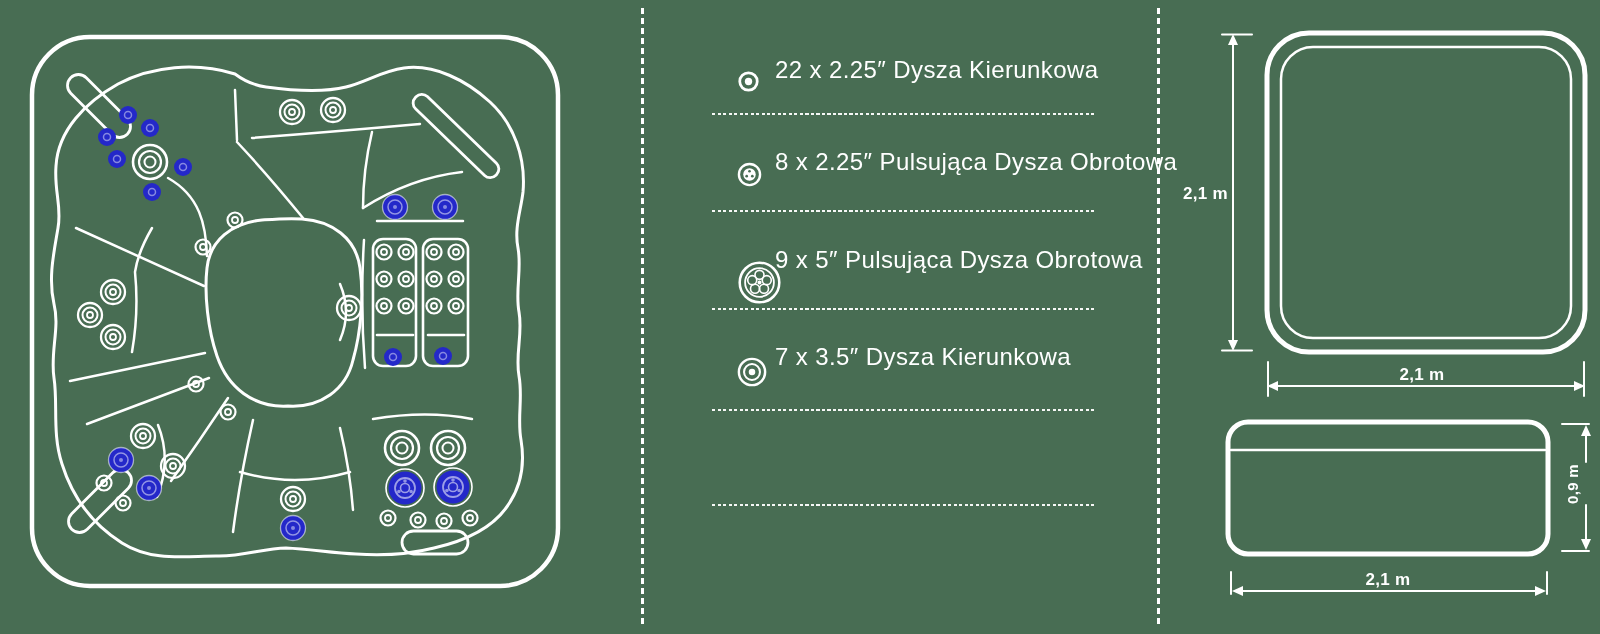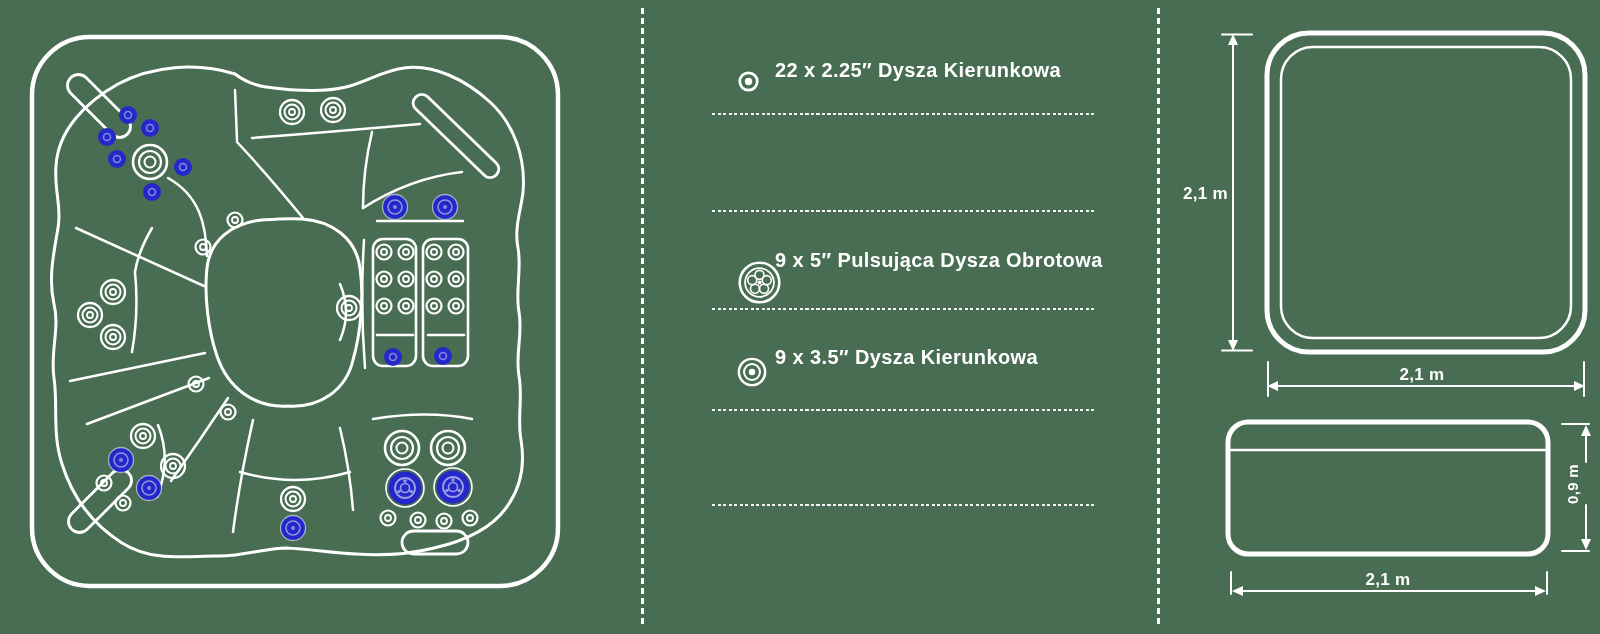--- a/index.html
+++ b/index.html
@@ -21,7 +21,7 @@
   .legend-icon{position:absolute;left:47px;top:50%;transform:translate(-50%,-50%);display:flex;}
   .legend-label{
     position:absolute;left:85px;top:50%;transform:translateY(-50%);
-    color:#ffffff;font-size:20px;font-weight:700;letter-spacing:.4px;white-space:nowrap;text-align:center;
+    color:#ffffff;font-size:24px;font-weight:400;letter-spacing:.4px;white-space:nowrap;text-align:center;
   }
   .legend-sep{
     position:absolute;left:22px;width:383px;height:2px;

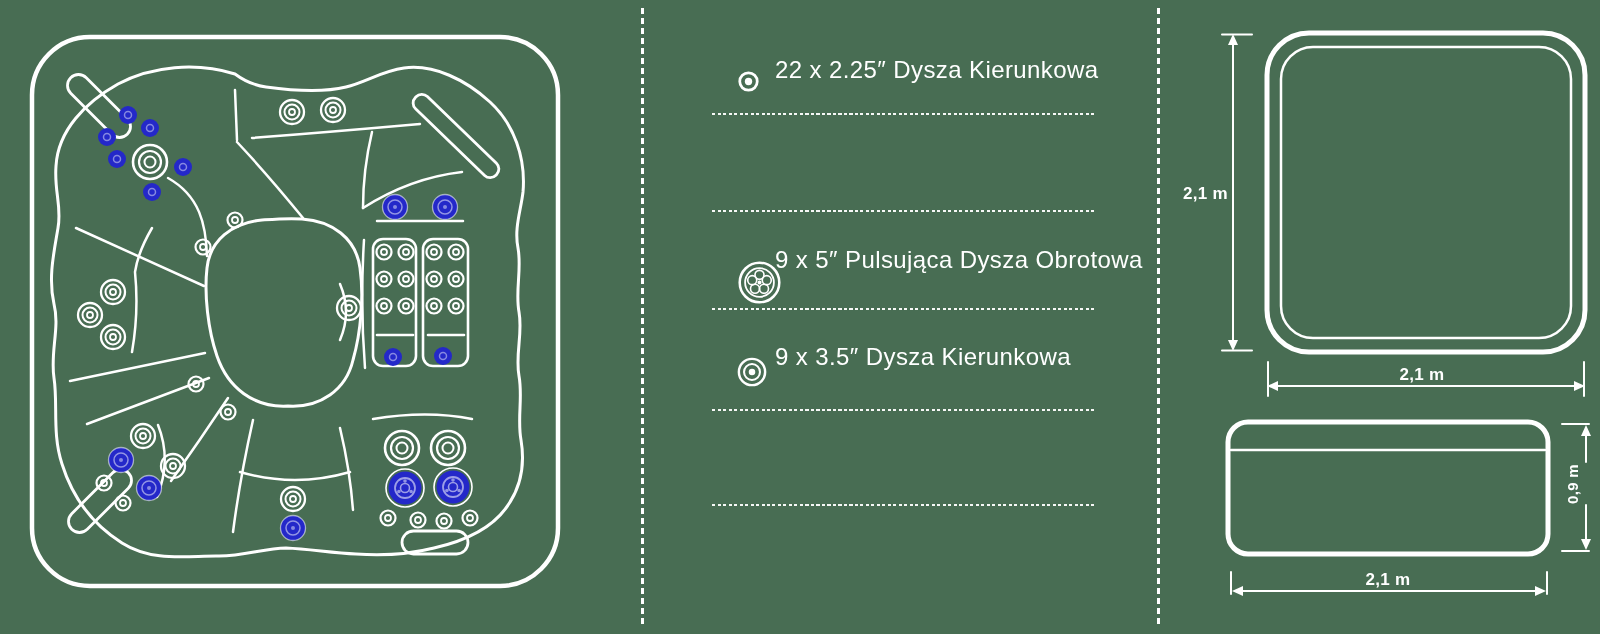--- a/index.html
+++ b/index.html
@@ -194,6 +194,18 @@
   </div>
   <div class="legend-sep" style="top:113px;"></div>
 
+  <div class="legend-row" style="top:132px;">
+    <span class="legend-icon">
+      <svg width="25" height="25" viewBox="-13 -13 26 26">
+        <circle r="11" class="stroke" stroke-width="2.5"></circle>
+          <circle r="6.5" fill="#ffffff"></circle>
+        <circle cx="0" cy="-3.4" r="1.4" fill="#486d53"></circle>
+        <circle cx="2.94" cy="1.7" r="1.4" fill="#486d53"></circle>
+        <circle cx="-2.94" cy="1.7" r="1.4" fill="#486d53"></circle>
+      </svg>
+    </span>
+    <span class="legend-label">8 x 2.25″ Pulsująca Dysza Obrotowa</span>
+  </div>
   <div class="legend-sep" style="top:210px;"></div>
 
   <div class="legend-row" style="top:230px;">

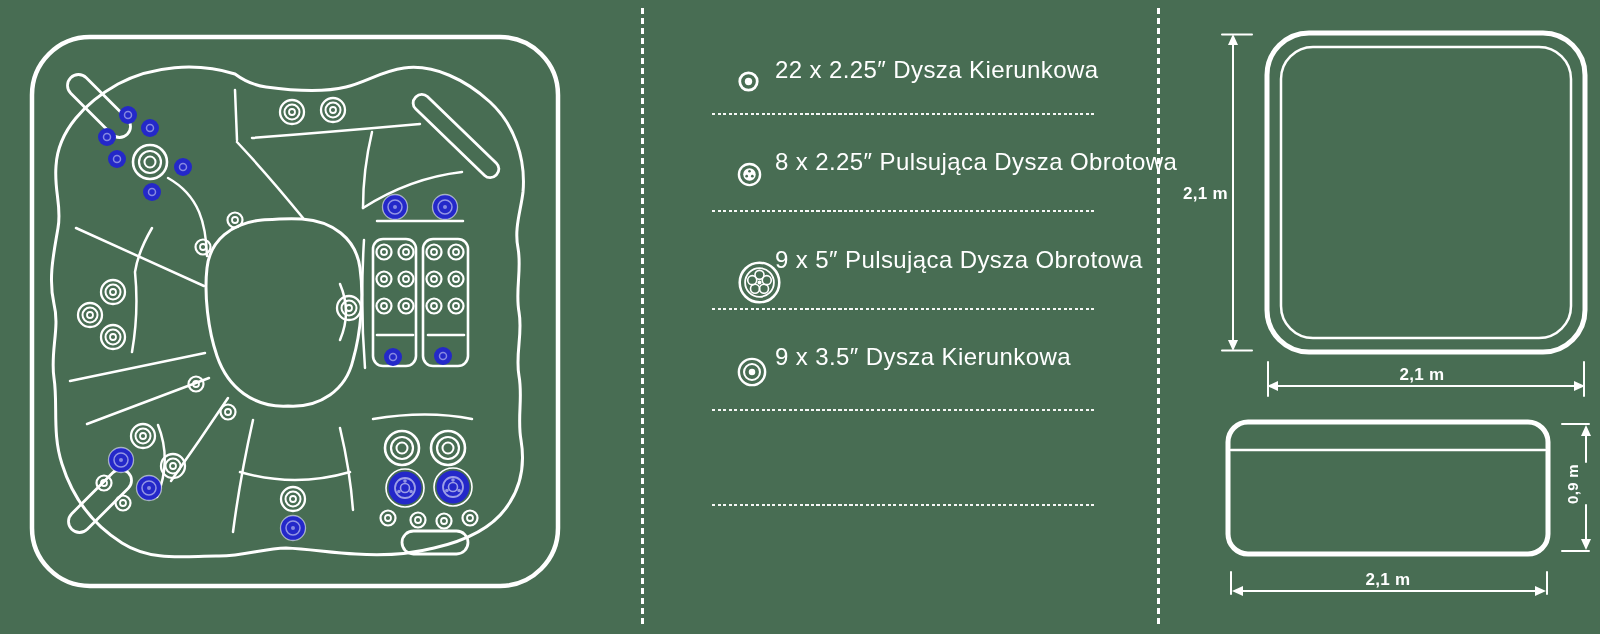--- a/index.html
+++ b/index.html
@@ -233,7 +233,7 @@
         <circle r="3.5" fill="#ffffff"></circle>
       </svg>
     </span>
-    <span class="legend-label">9 x 3.5″ Dysza Kierunkowa</span>
+    <span class="legend-label">7 x 3.5″ Dysza Kierunkowa</span>
   </div>
   <div class="legend-sep" style="top:409px;"></div>
 

